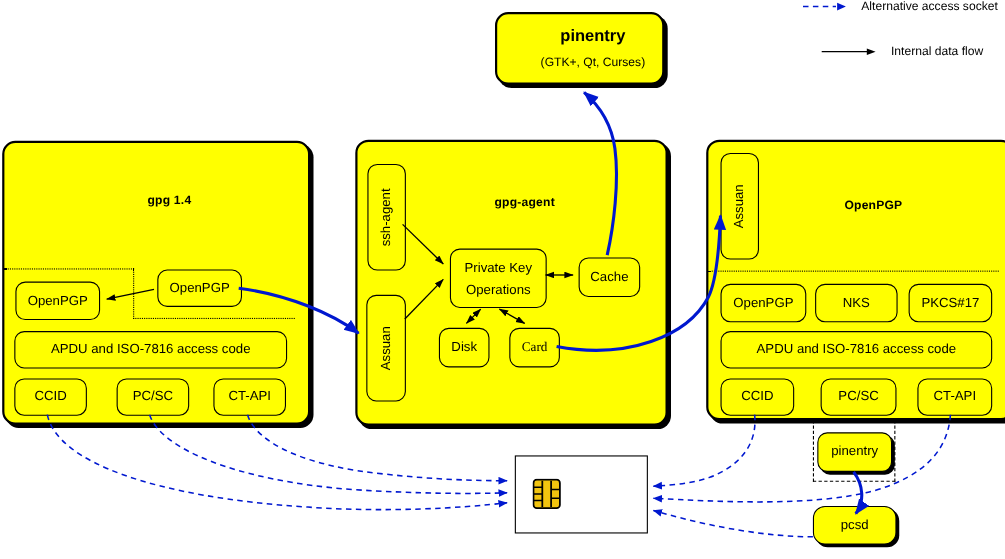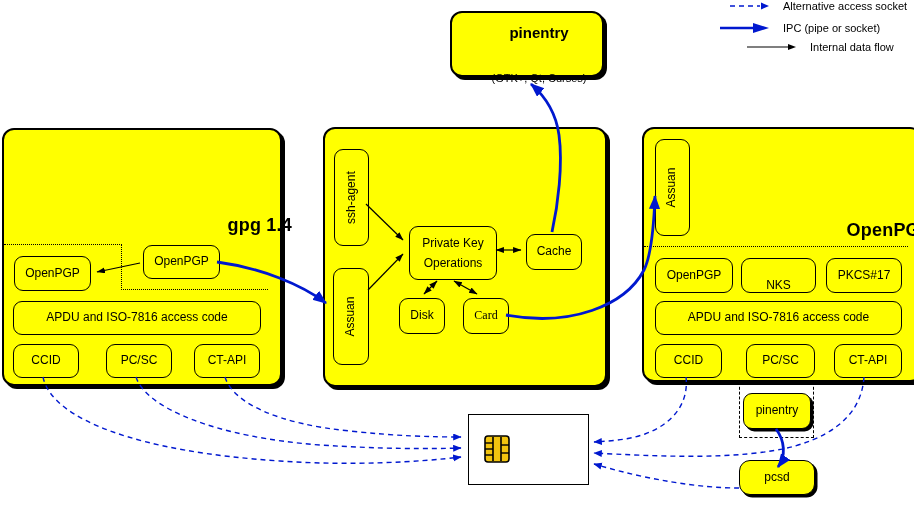--- a/index.html
+++ b/index.html
@@ -52,13 +52,6 @@
       <polygon points="45,2.5 53,6 45,9.5" fill="#0018cf"></polygon>
     </svg>
     <span class="legend-label">Alternative access socket</span>
-  </div>
-  <div class="legend-row" style="left:716px;top:21px;">
-    <svg width="56" height="14">
-      <line x1="4" y1="7" x2="38" y2="7" stroke="#0018cf" stroke-width="2.6"></line>
-      <polygon points="37,2 53,7 37,12" fill="#0018cf"></polygon>
-    </svg>
-    <span class="legend-label">IPC (pipe or socket)</span>
   </div>
   <div class="legend-row" style="left:743px;top:41px;">
     <svg width="56" height="12">

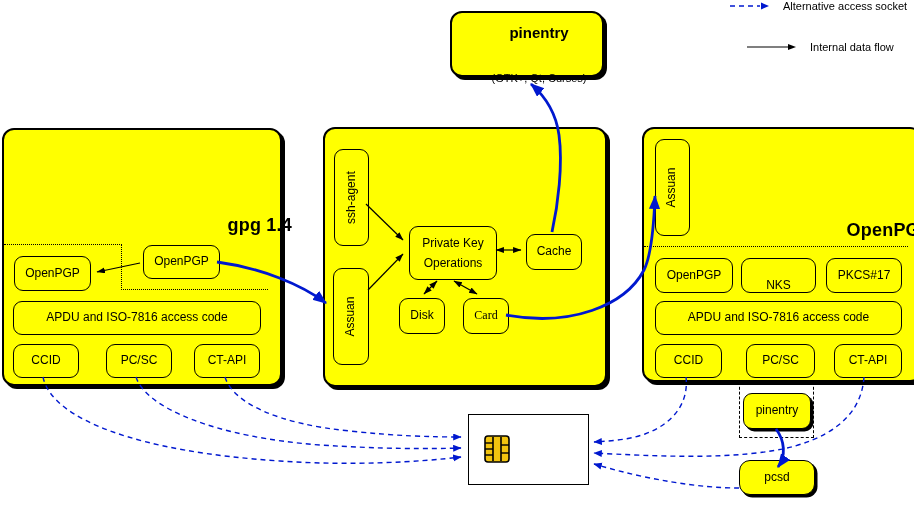--- a/index.html
+++ b/index.html
@@ -63,7 +63,7 @@
 
   <div class="bigbox" style="left:450px;top:11px;width:138px;height:62px;">
     <div class="pin-title" style="top:11px;">pinentry</div>
-    <div class="pin-sub" style="top:38px;margin-top:21px;">(GTK+, Qt, Curses)</div>
+    <div class="pin-sub" style="top:38px;">(GTK+, Qt, Curses)</div>
   </div>
 
   <div class="bigbox" style="left:2px;top:128px;width:264px;height:254px;">

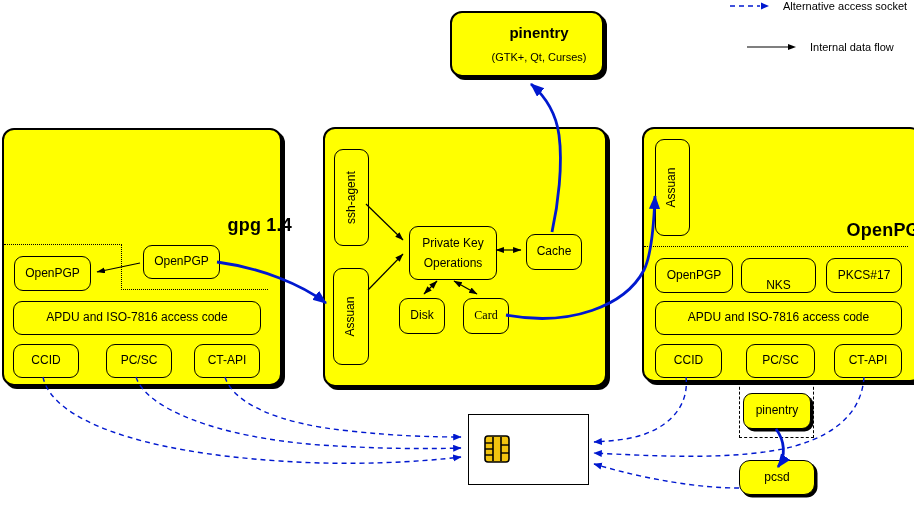--- a/index.html
+++ b/index.html
@@ -20,8 +20,8 @@
     transform:rotate(-90deg);white-space:nowrap;font-size:12px;
   }
   .title{
-    position:absolute;font-weight:bold;font-size:18px;text-align:right;width:100%;
-    z-index:2;letter-spacing:.2px;margin-top:39px;
+    position:absolute;font-weight:bold;font-size:11px;text-align:center;width:100%;
+    z-index:2;letter-spacing:.2px;
   }
   .dotted-h{position:absolute;border-top:1.4px dotted #000;z-index:2;}
   .dotted-v{position:absolute;border-left:1.4px dotted #000;z-index:2;}

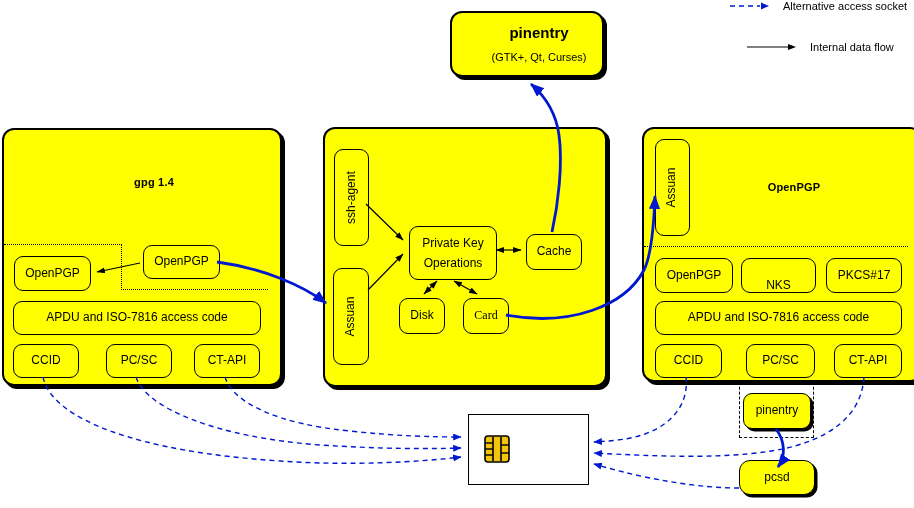--- a/index.html
+++ b/index.html
@@ -92,6 +92,7 @@
   </div>
 
   <div class="bigbox" style="left:323px;top:127px;width:268px;height:256px;">
+    <div class="title" style="top:49px;">gpg-agent</div>
     <div class="node" style="left:9px;top:20px;width:33px;height:95px;">
         <span class="vlabel">ssh-agent</span>
       </div>

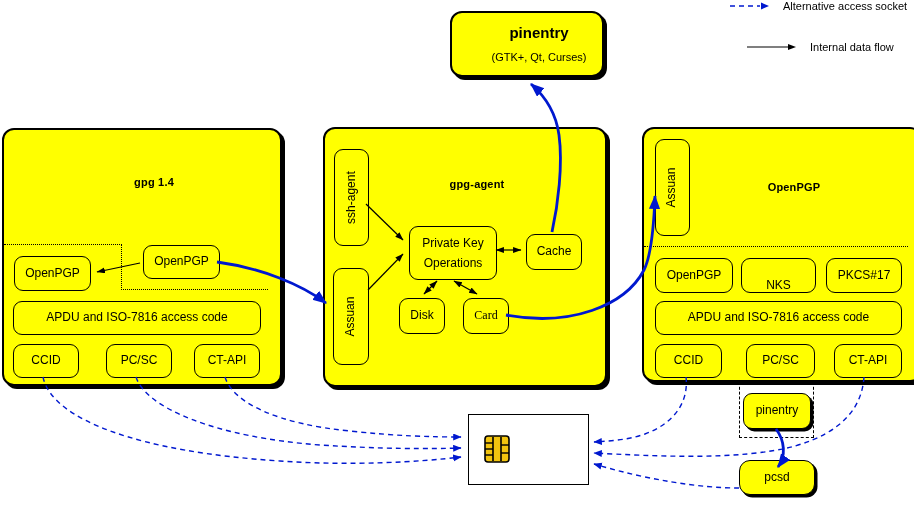--- a/index.html
+++ b/index.html
@@ -125,7 +125,7 @@
     <div class="node" style="left:11px;top:129px;width:76px;height:33px;">
         <span>OpenPGP</span>
       </div>
-    <div class="node" style="left:97px;top:129px;width:73px;height:33px;align-items:flex-end;">
+    <div class="node" style="left:97px;top:129px;width:73px;height:33px;">
         <span>NKS</span>
       </div>
     <div class="node" style="left:182px;top:129px;width:74px;height:33px;">

